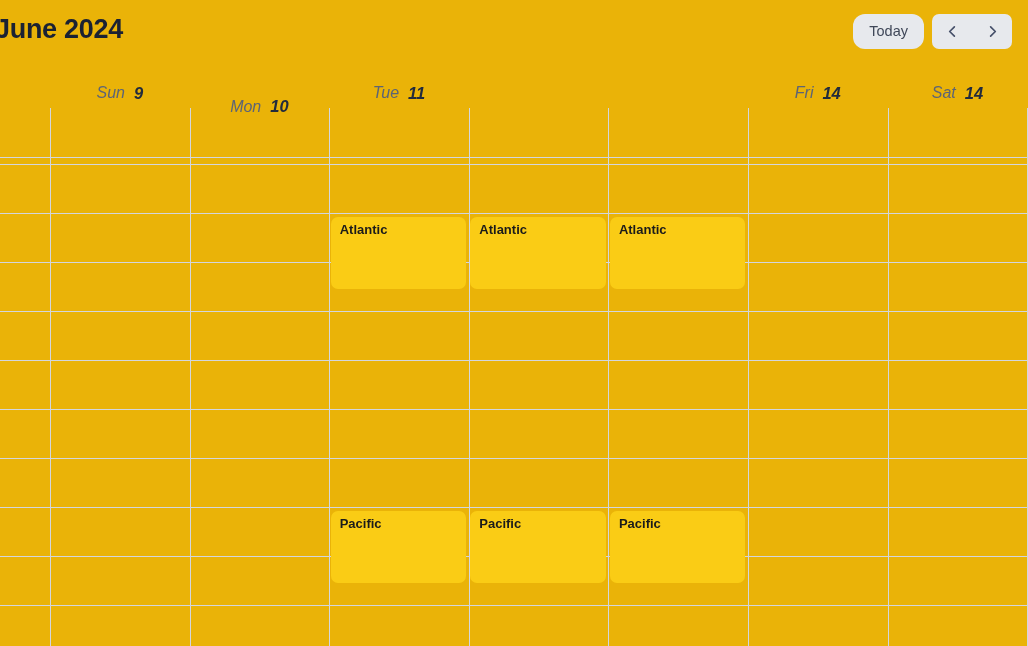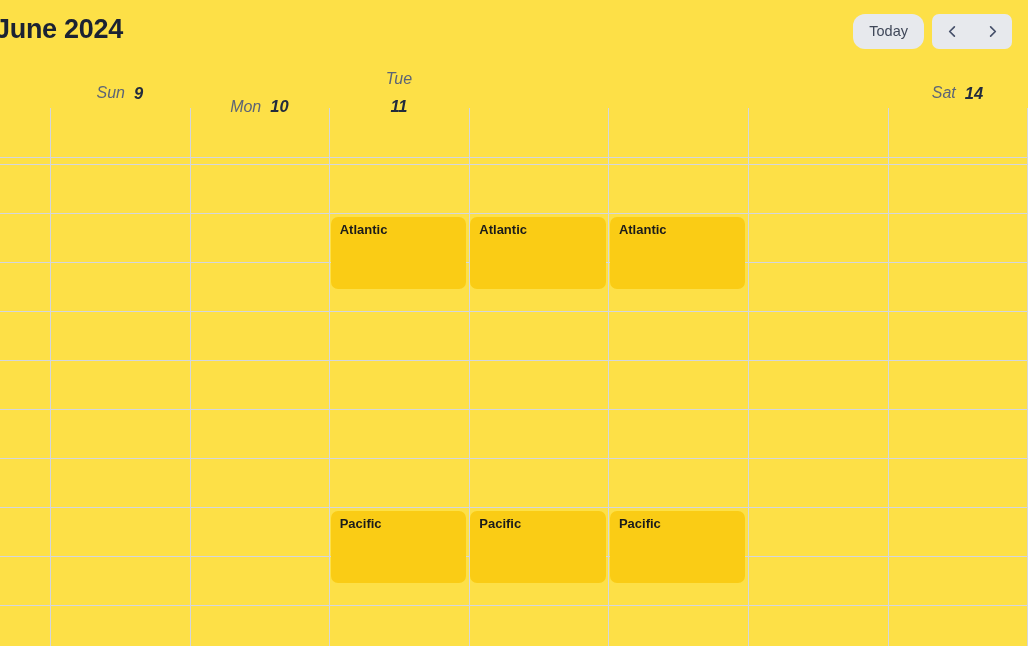--- a/index.html
+++ b/index.html
@@ -17,7 +17,7 @@
     position: relative;
     width: 1028px;
     height: 646px;
-    background: #fde047;
+    background: #eab308;
     overflow: hidden;
   }
 

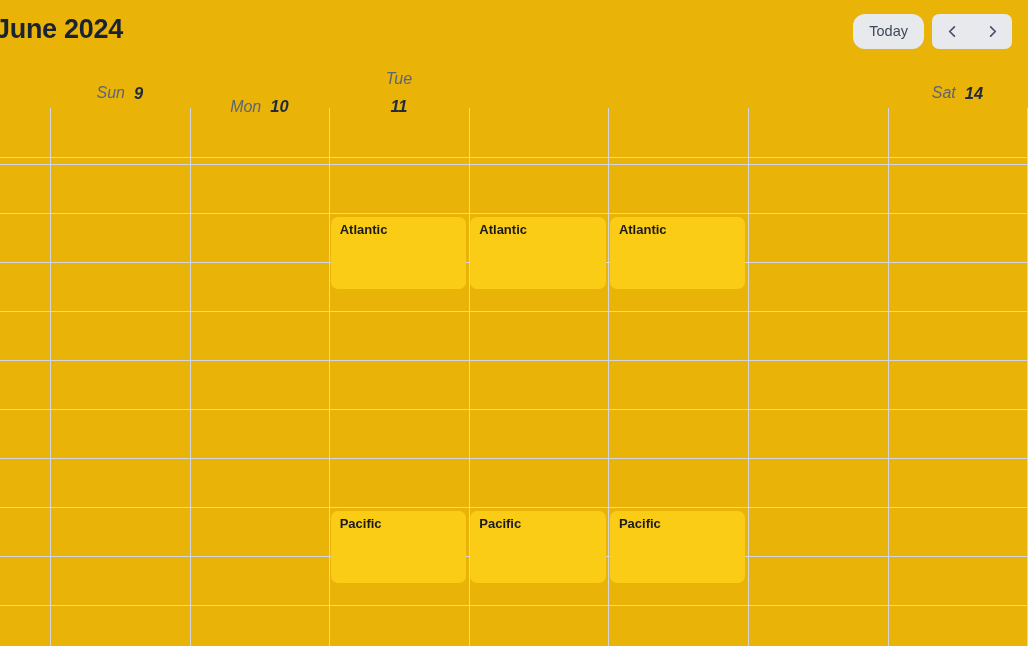--- a/index.html
+++ b/index.html
@@ -206,7 +206,7 @@
         <span class="dow">Mon</span>
         <span class="dnum">10</span>
       </div>
-      <div class="day-col-head" style="left: 329.2px; width: 139.6px; flex-direction: column;">
+      <div class="day-col-head" style="left: 329.2px; width: 139.6px;">
         <span class="dow">Tue</span>
         <span class="dnum">11</span>
       </div>

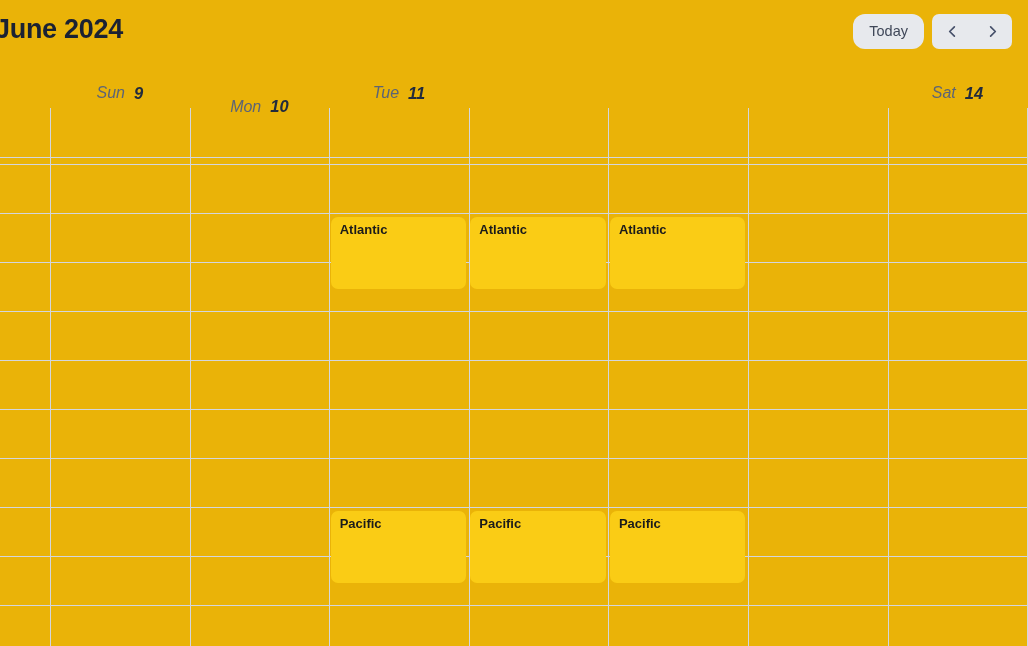--- a/index.html
+++ b/index.html
@@ -209,6 +209,10 @@
       <div class="day-col-head" style="left: 329.2px; width: 139.6px;">
         <span class="dow">Tue</span>
         <span class="dnum">11</span>
+      </div>
+      <div class="day-col-head" style="left: 748px; width: 139.6px;">
+        <span class="dow">Fri</span>
+        <span class="dnum">14</span>
       </div>
       <div class="day-col-head" style="left: 887.6px; width: 139.6px;">
         <span class="dow">Sat</span>

